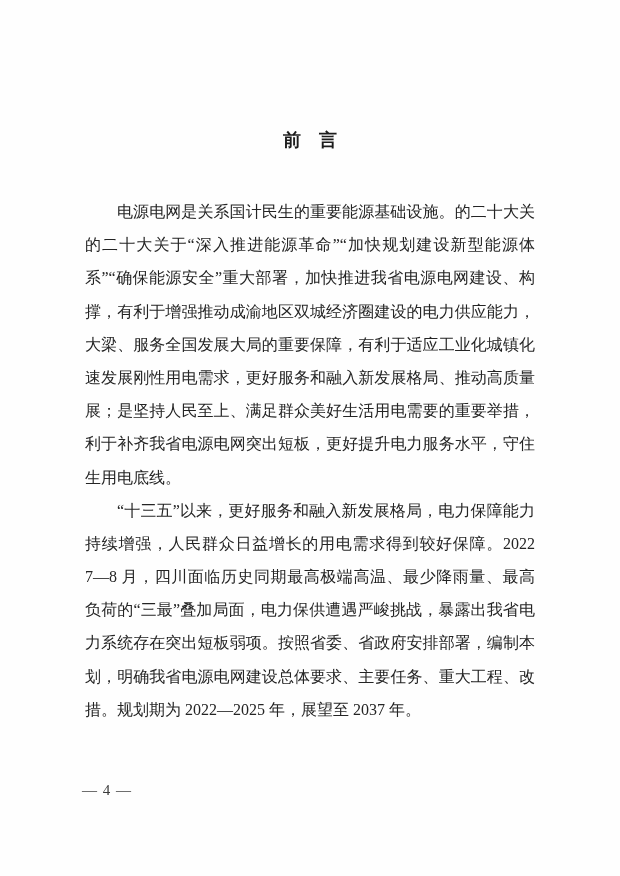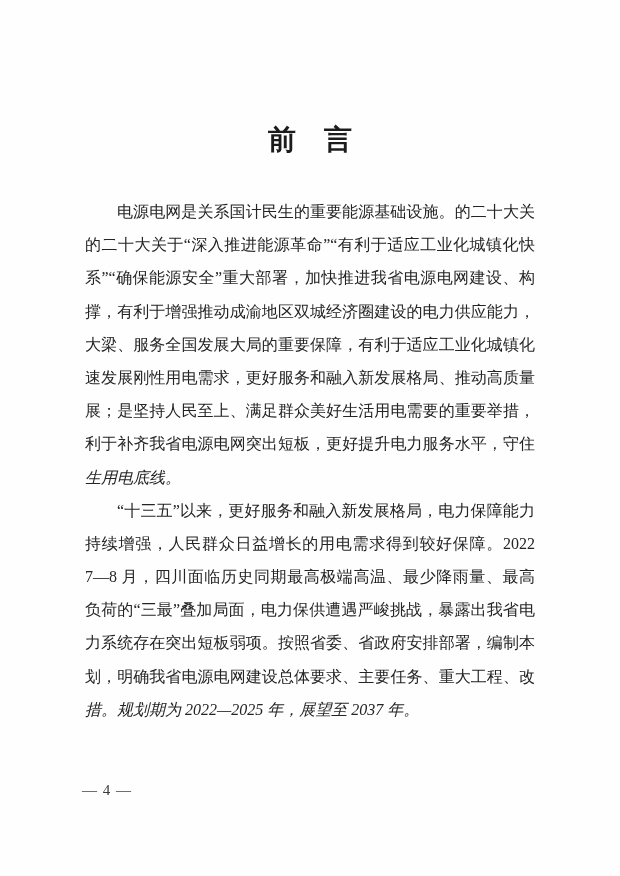--- a/index.html
+++ b/index.html
@@ -23,7 +23,7 @@
     width: 100%;
     margin: 0;
     text-align: center;
-    font-size: 28px;
+    font-size: 18px;
     line-height: 32px;
     font-weight: 700;
     color: #1c1c1c;

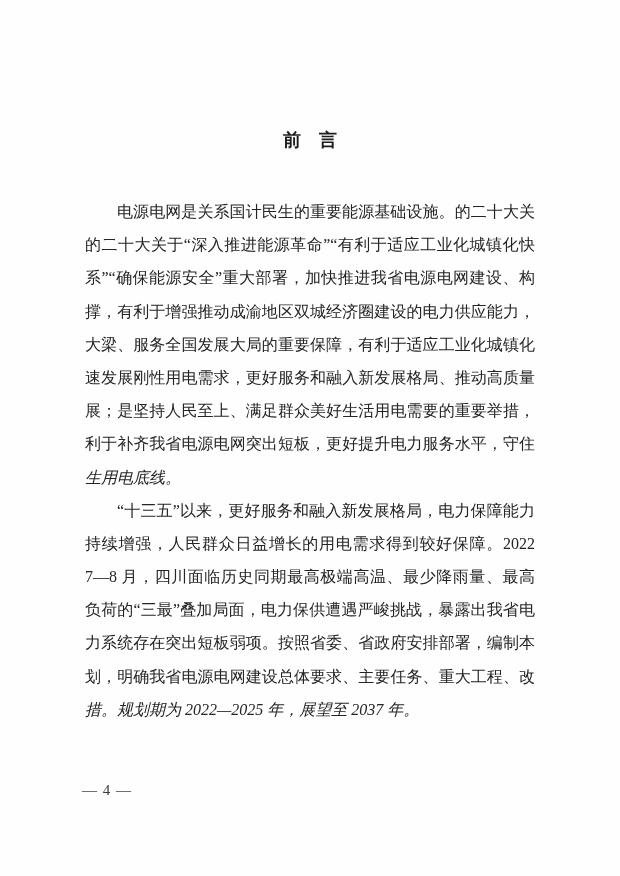--- a/index.html
+++ b/index.html
@@ -71,7 +71,7 @@
 
   <div class="body-text">
     <p class="line indent">电源电网是关系国计民生的重要能源基础设施。的二十大关于</p>
-    <p class="line">的二十大关于“深入推进能源革命”“有利于适应工业化城镇化快</p>
+    <p class="line">的二十大关于“深入推进能源革命”“加快规划建设新型能源体</p>
     <p class="line">系”“确保能源安全”重大部署，加快推进我省电源电网建设、构建</p>
     <p class="line">撑，有利于增强推动成渝地区双城经济圈建设的电力供应能力，更</p>
     <p class="line">大梁、服务全国发展大局的重要保障，有利于适应工业化城镇化快</p>

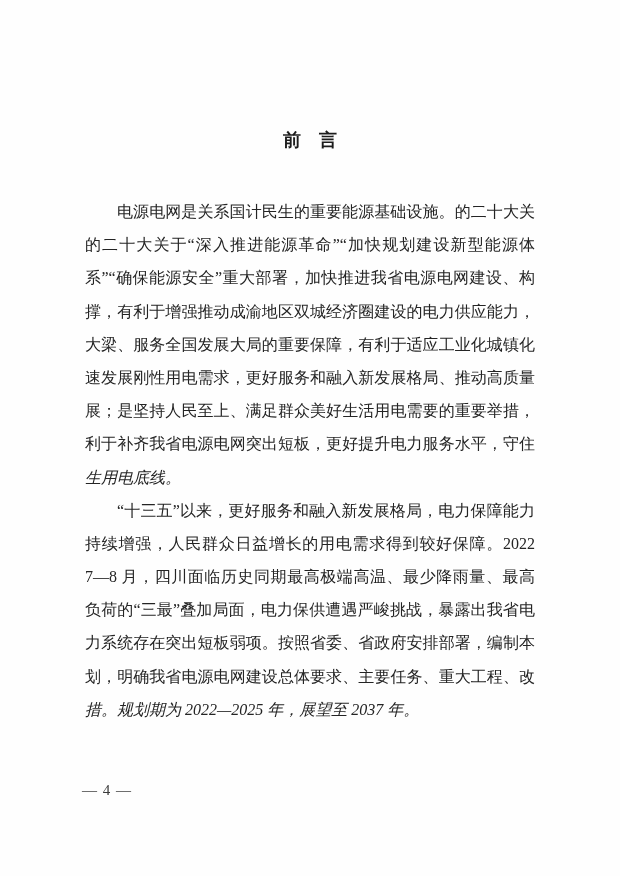--- a/index.html
+++ b/index.html
@@ -50,7 +50,6 @@
   .line.last {
     text-align: right;
     text-align-last: left;
-    font-style: italic;
   }
   .page-number {
     position: absolute;

